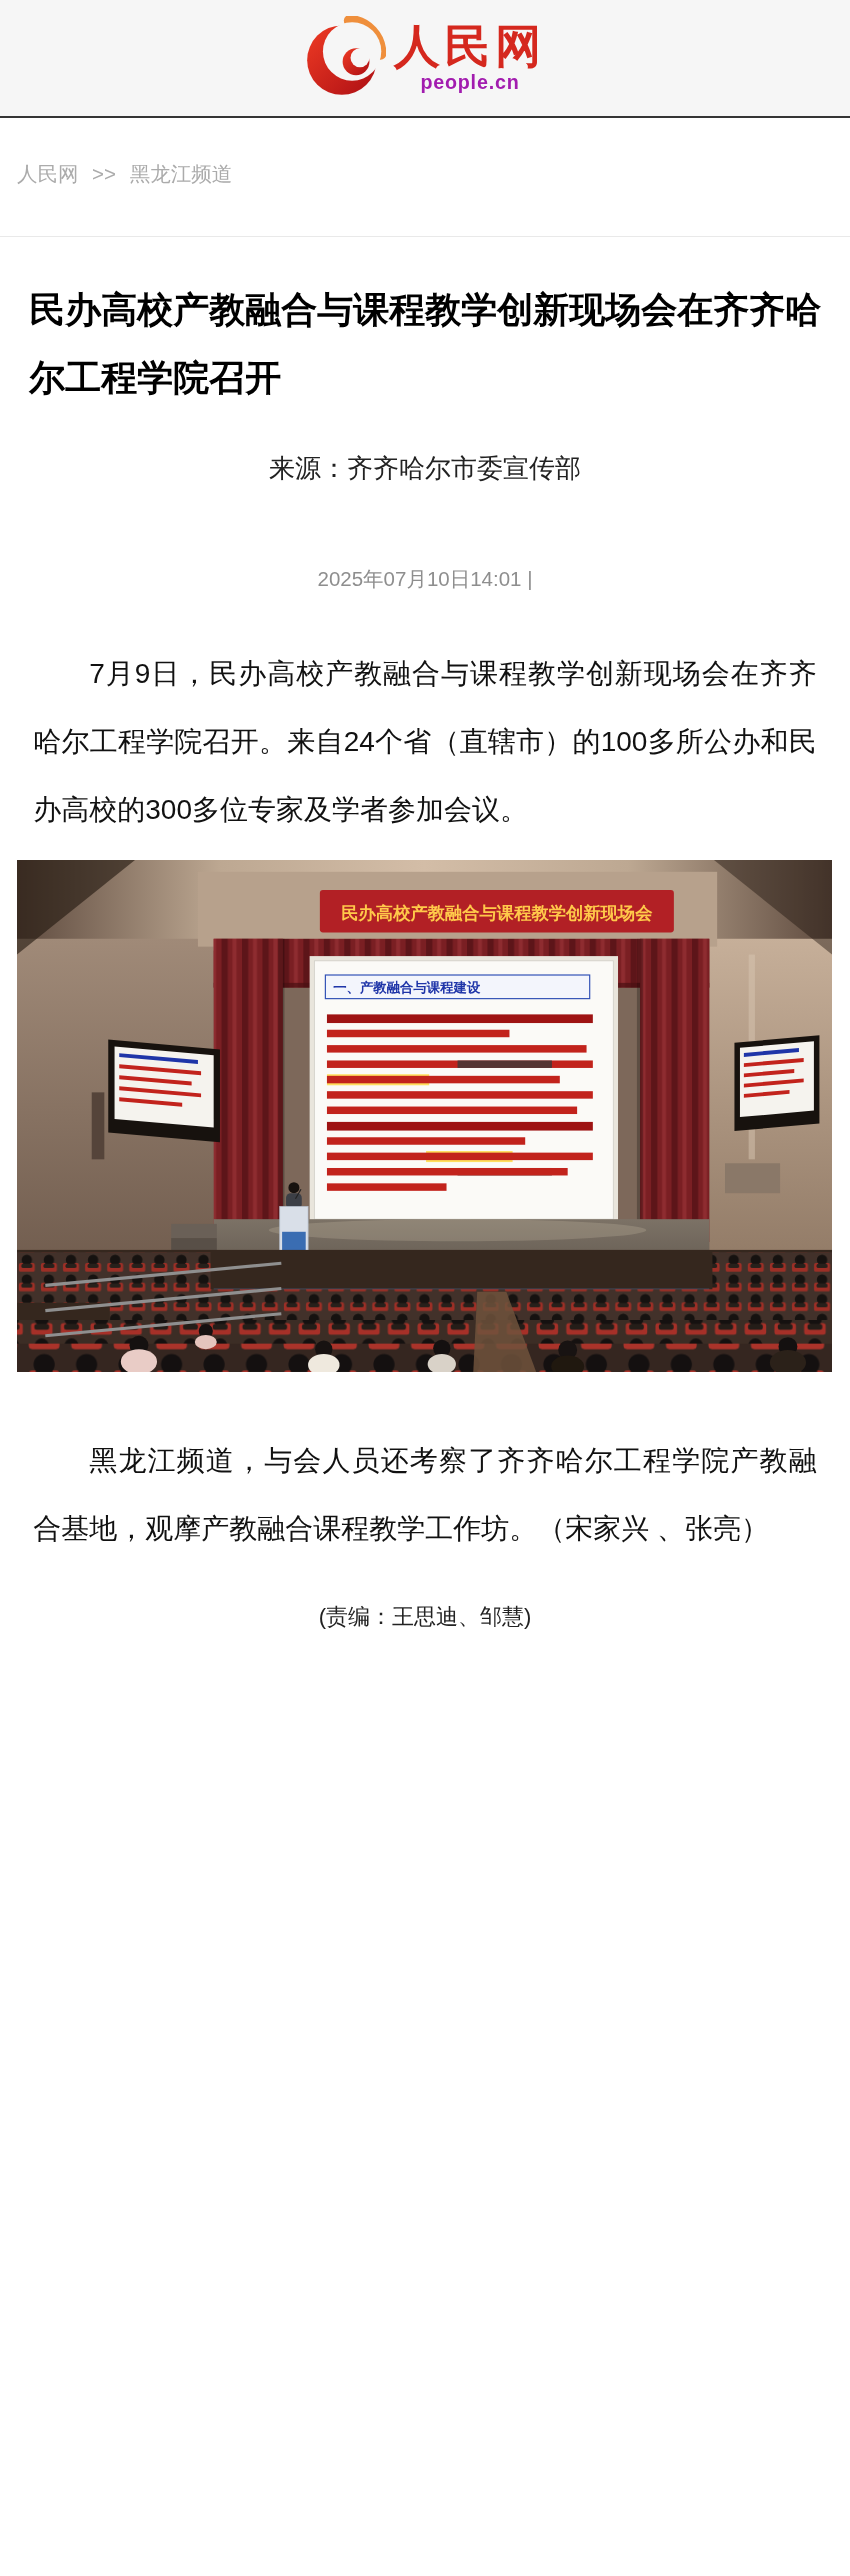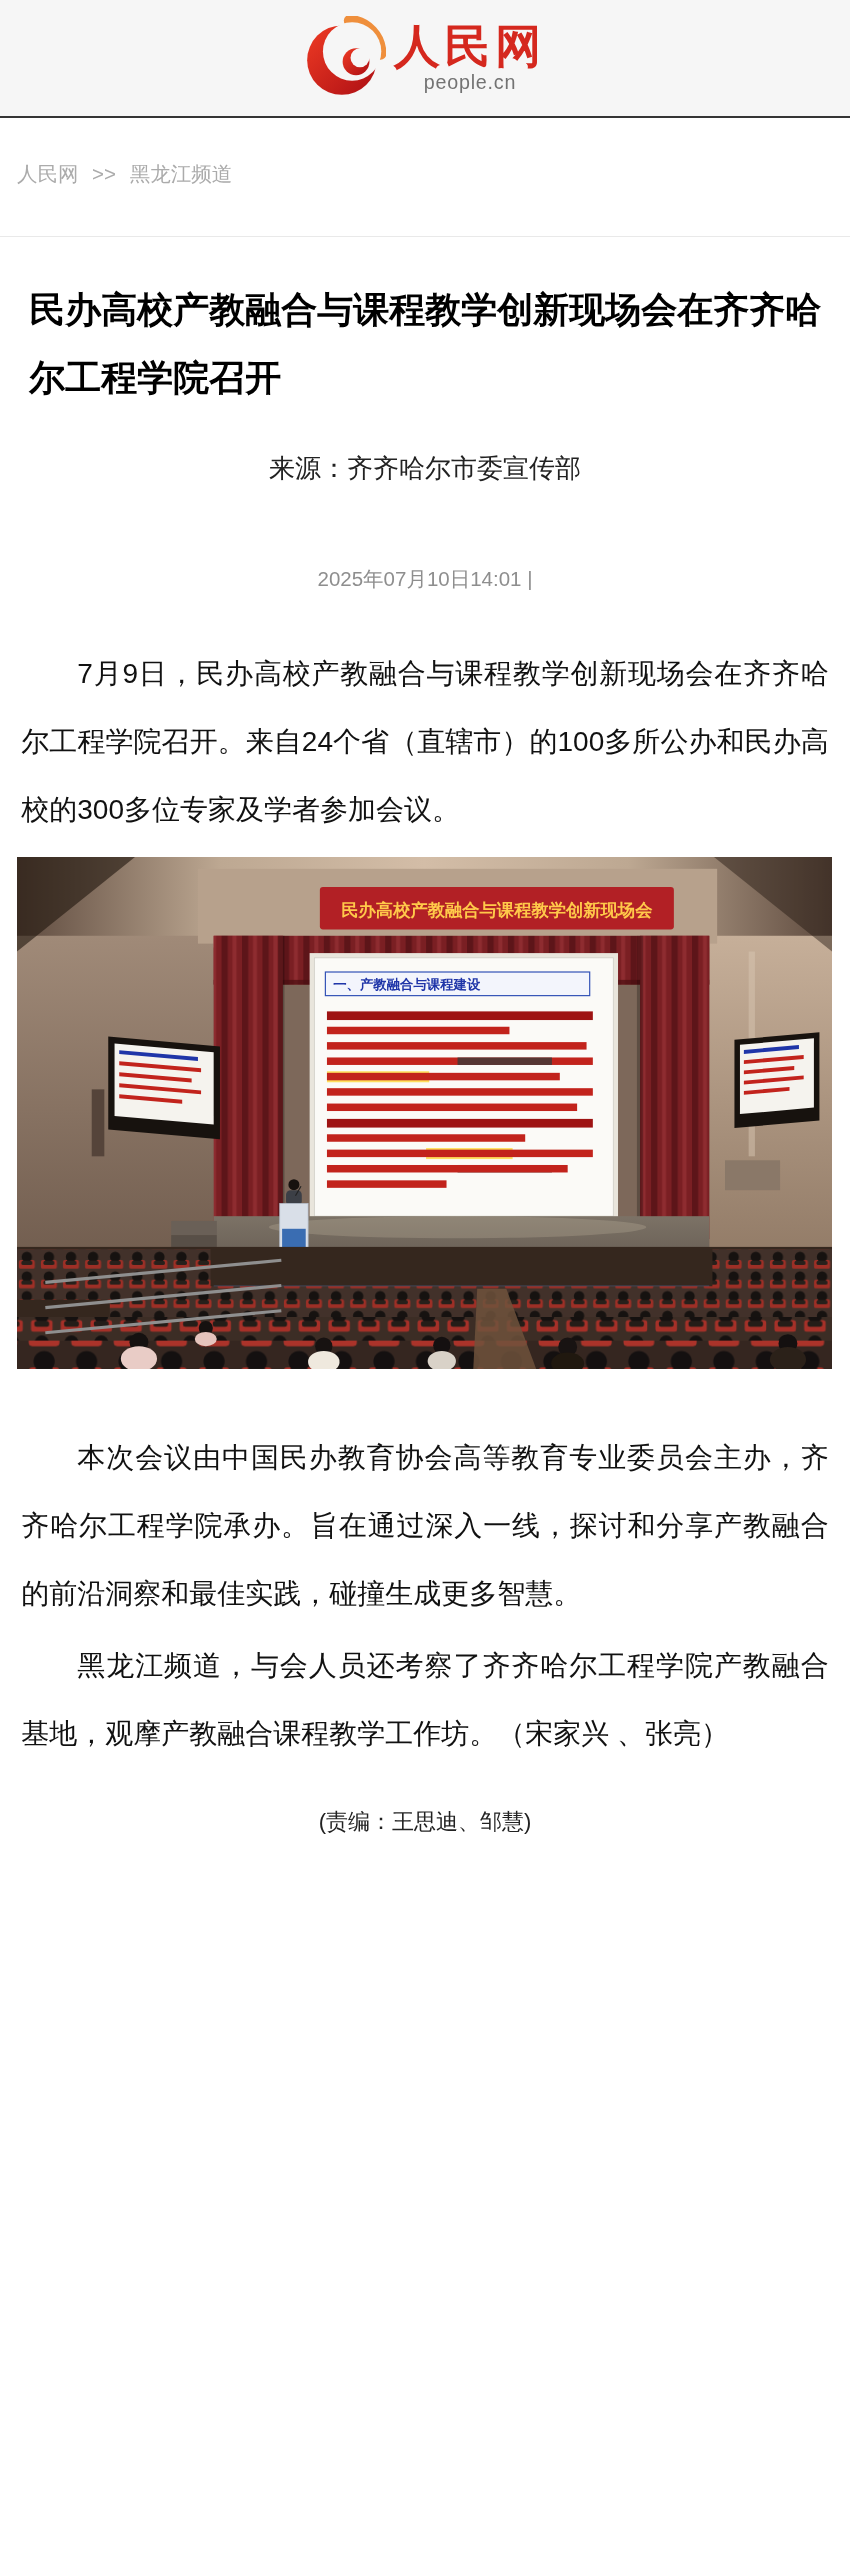--- a/index.html
+++ b/index.html
@@ -27,7 +27,7 @@
     letter-spacing:4.7px; line-height:1.05;
   }
   .logo-en {
-    font-size:19.7px; font-weight:normal; color:#737373;
+    font-size:19.7px; font-weight:bold; color:#a21caf;
     letter-spacing:0.8px; margin-top:1.6px;
   }
 

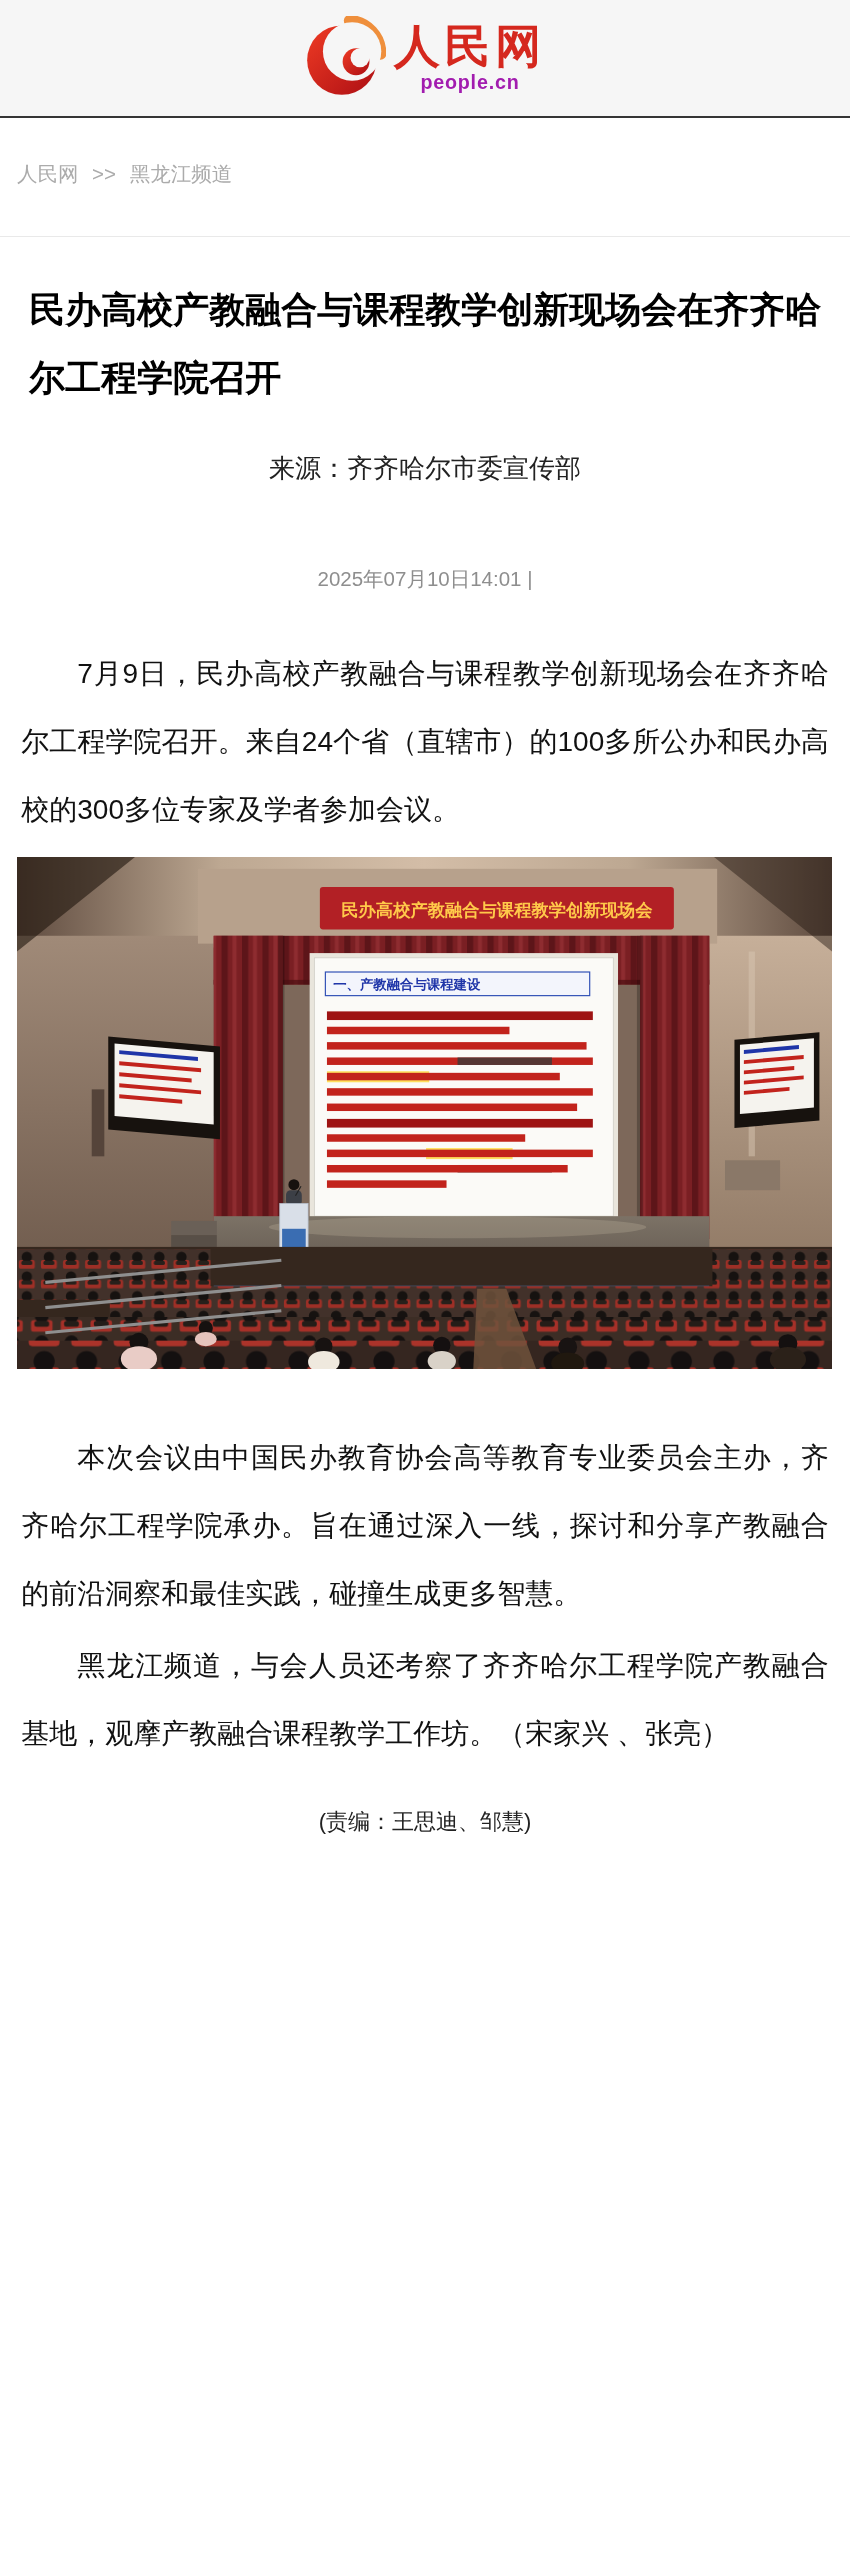--- a/index.html
+++ b/index.html
@@ -75,7 +75,7 @@
 
   .article-body { margin-top:47px; }
   .article-body p {
-    margin:4px;
+    margin:16px;
     font-size:28px;
     line-height:68px;
     color:#111;

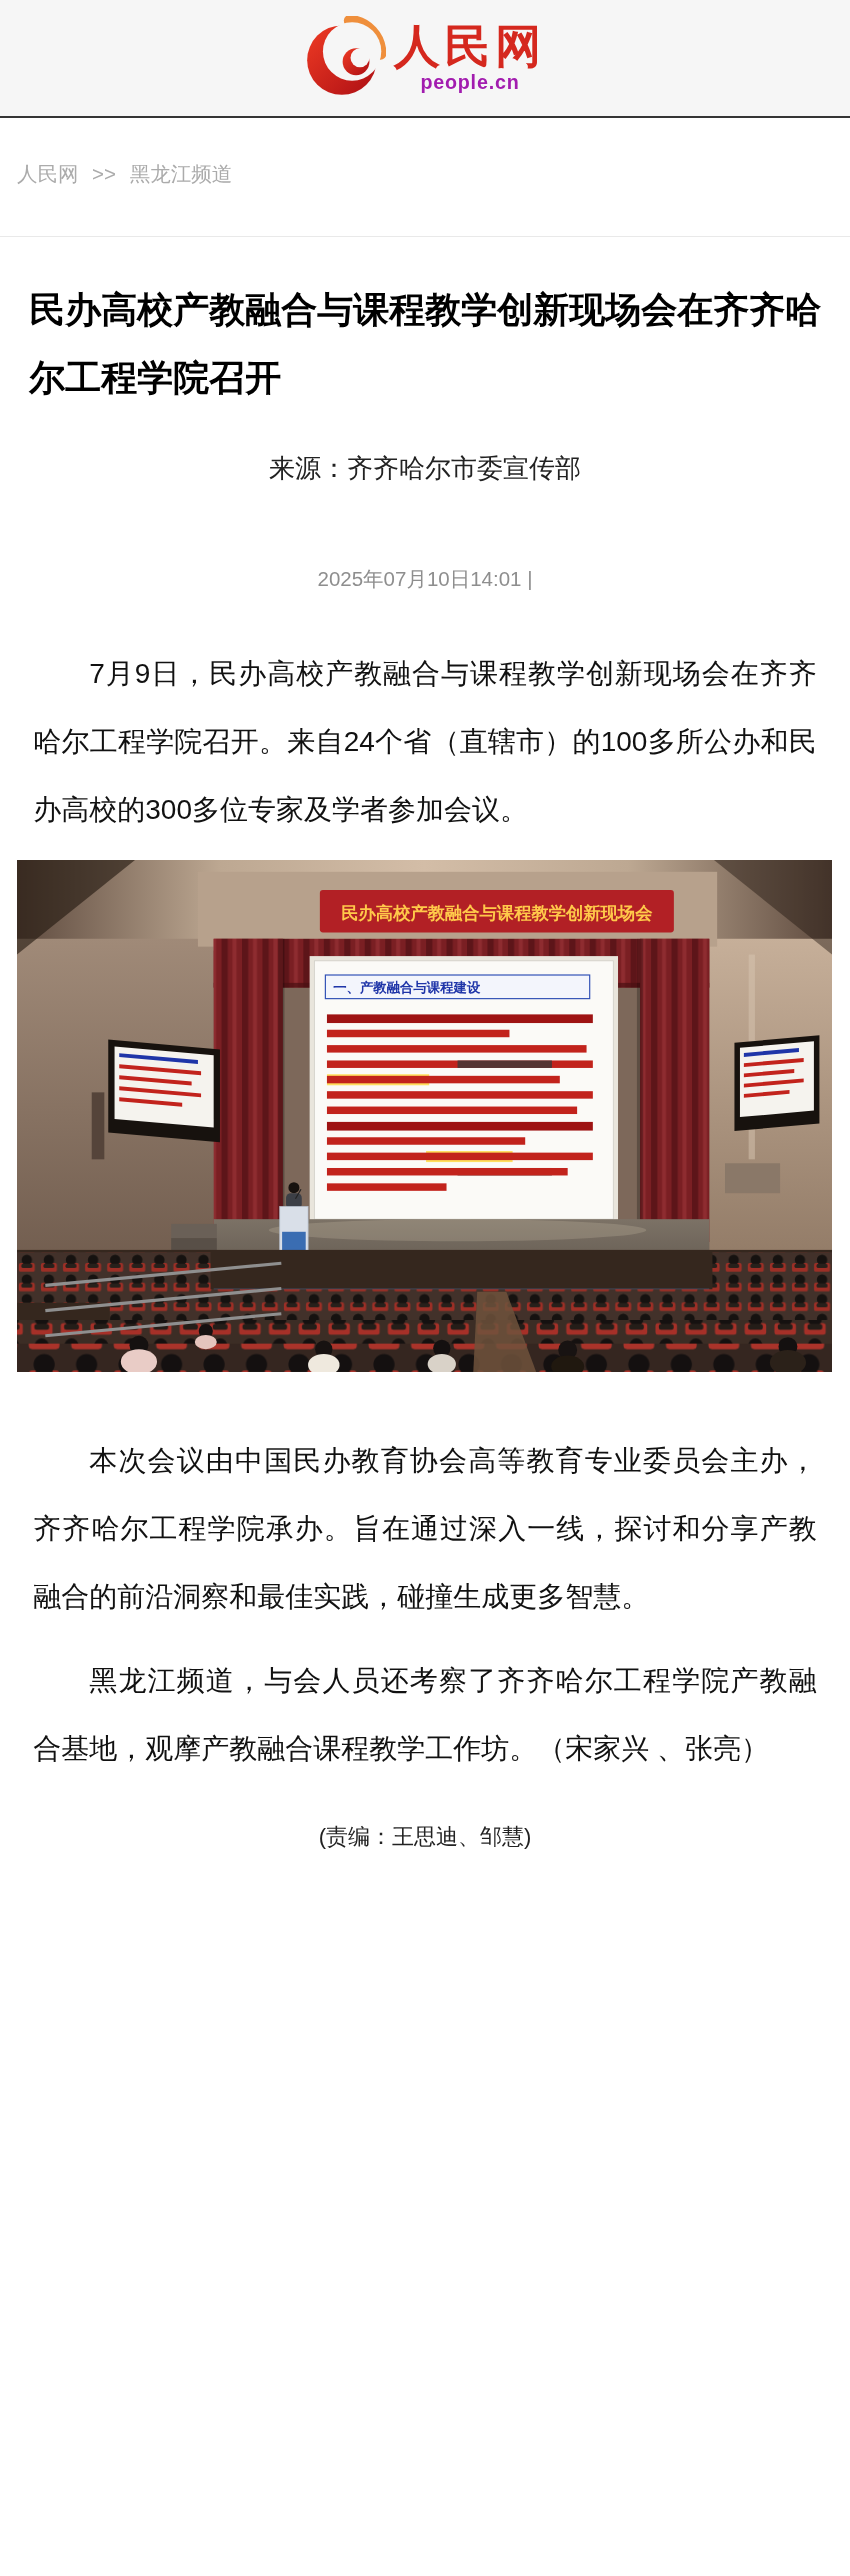--- a/index.html
+++ b/index.html
@@ -310,7 +310,6 @@
       </svg>
     </figure>
 
-    <p>本次会议由中国民办教育协会高等教育专业委员会主办，齐齐哈尔工程学院承办。旨在通过深入一线，探讨和分享产教融合的前沿洞察和最佳实践，碰撞生成更多智慧。</p>
     <p>黑龙江频道，与会人员还考察了齐齐哈尔工程学院产教融合基地，观摩产教融合课程教学工作坊。（宋家兴 、张亮）</p>
   </div>
 

